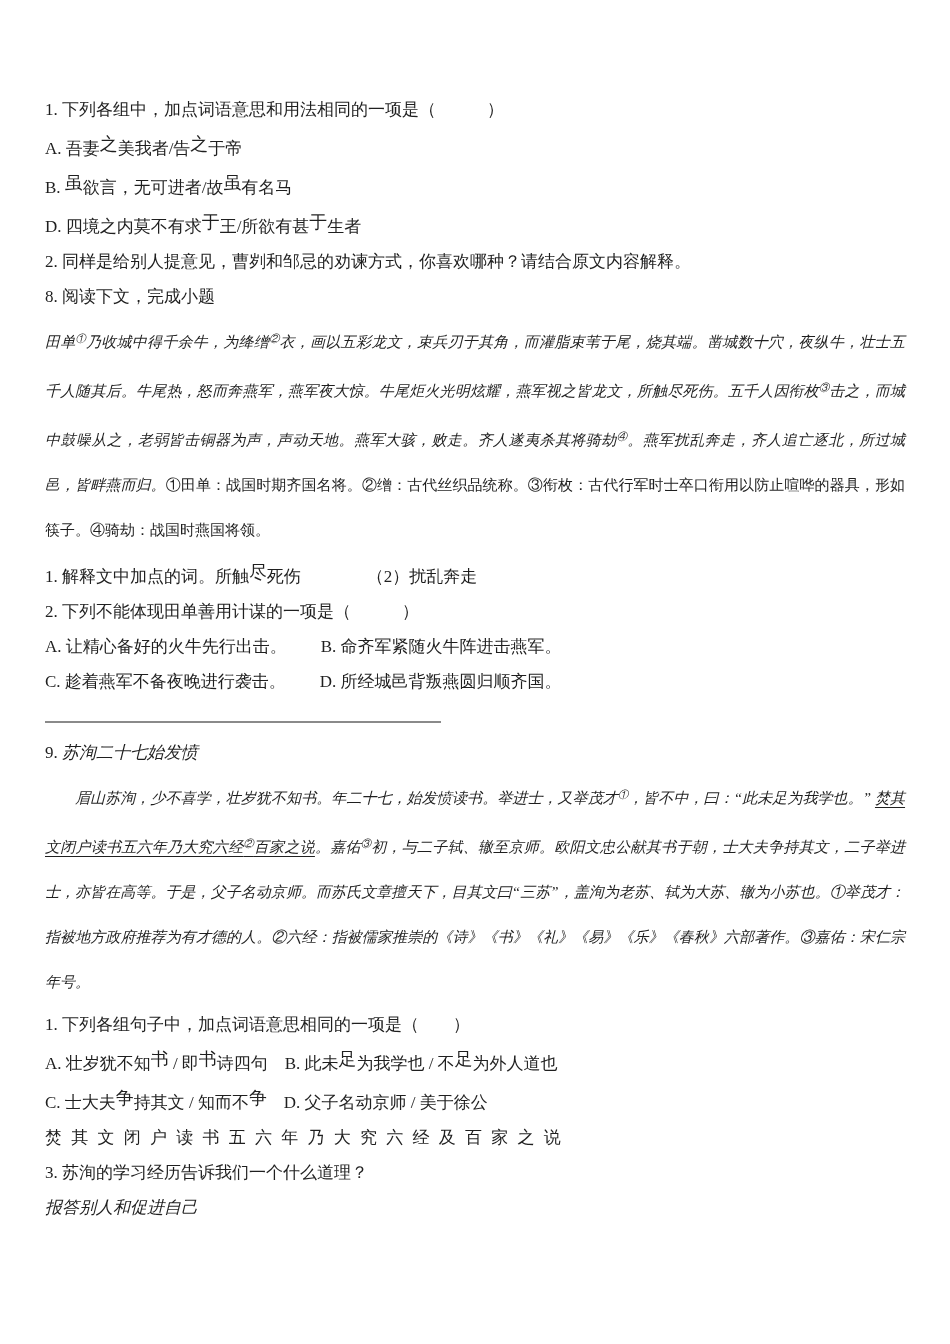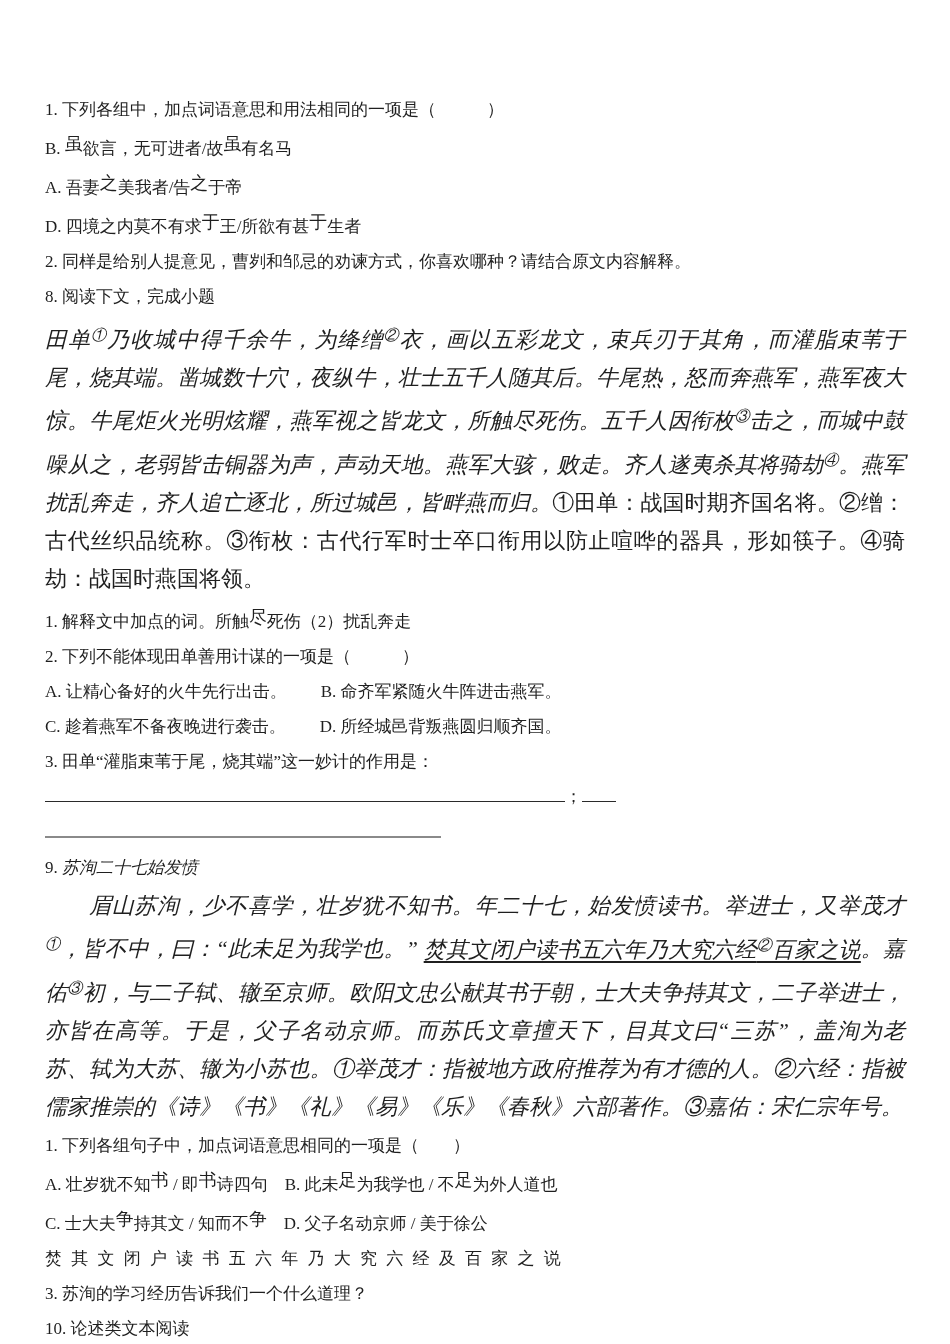--- a/index.html
+++ b/index.html
@@ -32,9 +32,9 @@
 
   <p class="line">1. 下列各组中，加点词语意思和用法相同的一项是（　　　）</p>
 
+  <p class="line"><span>A. 吾妻</span><span class="dt">之</span><span>美我者/告</span><span class="dt">之</span><span>于帝</span></p>
+
   <p class="line"><span>B. </span><span class="dt">虽</span><span>欲言，无可进者/故</span><span class="dt">虽</span><span>有名马</span></p>
-
-  <p class="line"><span>A. 吾妻</span><span class="dt">之</span><span>美我者/告</span><span class="dt">之</span><span>于帝</span></p>
 
 
   <p class="line"><span>D. 四境之内莫不有求</span><span class="dt">于</span><span>王/所欲有甚</span><span class="dt">于</span><span>生者</span></p>

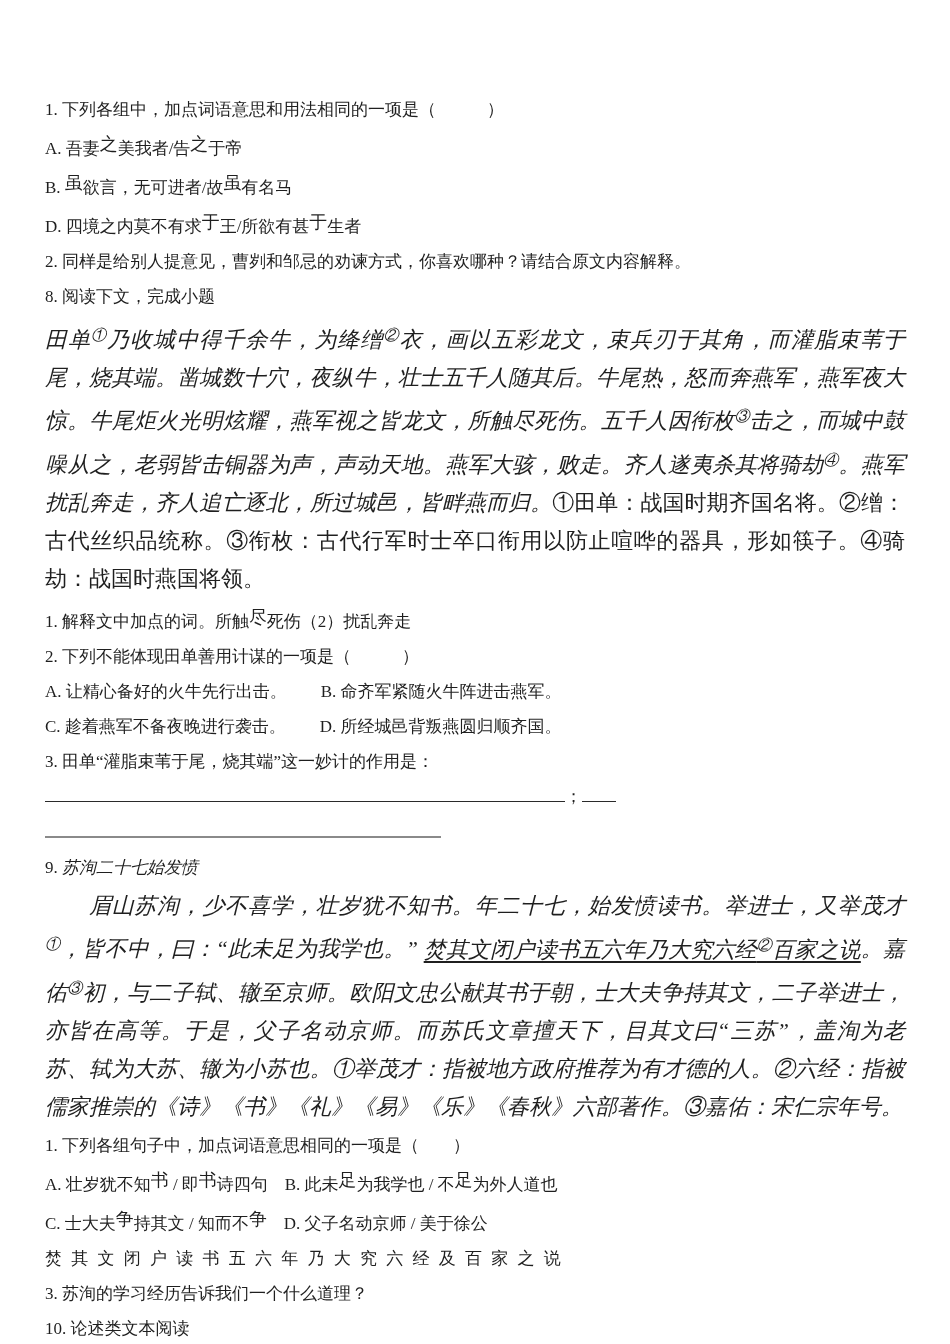--- a/index.html
+++ b/index.html
@@ -10,7 +10,7 @@
   }
   .page{box-sizing:border-box;width:950px;height:1302px;padding:92px 45px 0 45px;}
   p.line{margin:0;line-height:35px;font-size:17px;}
-  .kai-p{margin:2px 0;line-height:38px;font-size:22px;font-style:italic;text-align:justify;}
+  .kai-p{margin:2px 0;line-height:45px;font-size:15px;font-style:italic;text-align:justify;}
   .kai-p .song{font-style:normal;}
   .indent{text-indent:2em;}
   .kai{font-style:italic;}

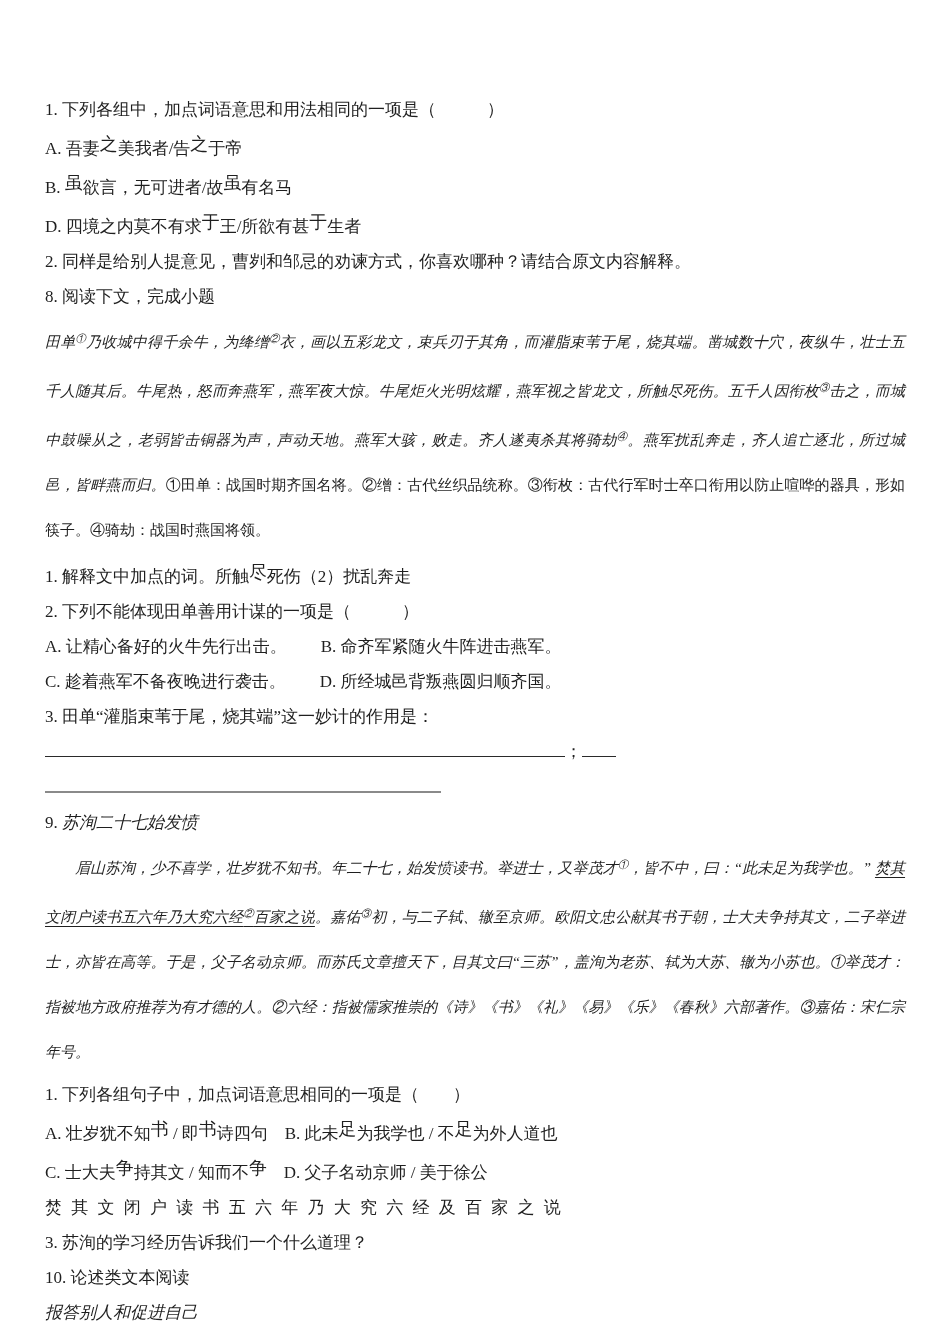--- a/index.html
+++ b/index.html
@@ -17,7 +17,7 @@
   .dt{vertical-align:0.22em;font-size:1.05em;}            
   .sup{font-size:0.68em;vertical-align:0.5em;}            
   .ul{text-decoration:underline;text-underline-offset:4px;}
-  .gap{}
+  .gap{margin-left:66px;}
   .bl{display:inline-block;height:0.9em;border-bottom:1px solid #2a2a2a;}
   .bl-long{width:520px;}
   .bl-short{width:34px;}

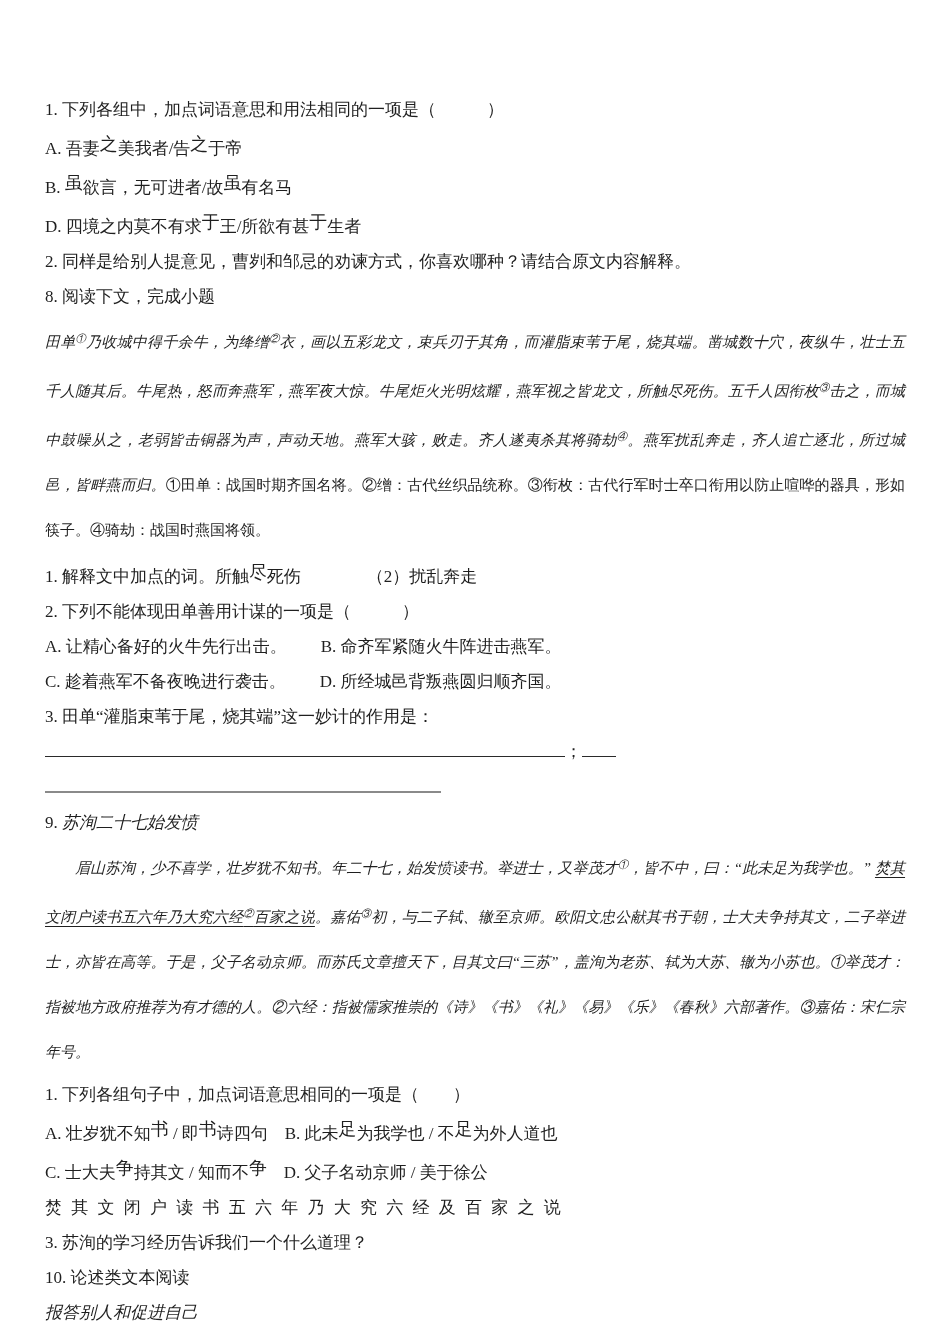--- a/index.html
+++ b/index.html
@@ -53,7 +53,6 @@
 
   <p class="line">C. 趁着燕军不备夜晚进行袭击。　　D. 所经城邑背叛燕圆归顺齐国。</p>
 
-  <p class="line"><span>3. 田单“灌脂束苇于尾，烧其端”这一妙计的作用是：</span><span class="bl bl-long"></span><span>；</span><span class="bl bl-short"></span></p>
 
   <div class="blank-row"><span class="bl2"></span></div>
 

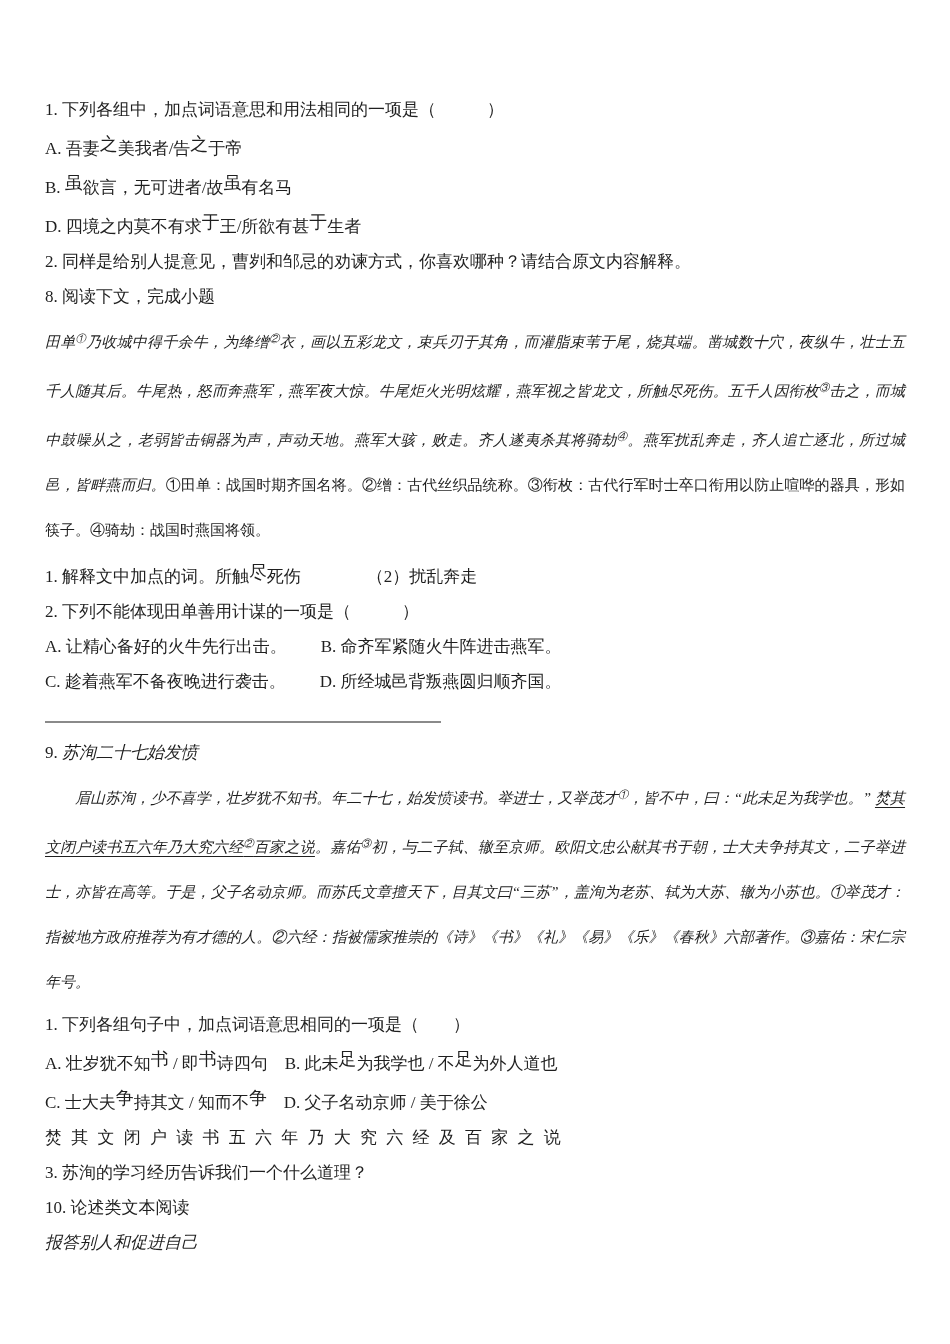--- a/index.html
+++ b/index.html
@@ -71,7 +71,6 @@
 
   <p class="line">3. 苏洵的学习经历告诉我们一个什么道理？</p>
 
-  <p class="line">10. 论述类文本阅读</p>
 
   <p class="line kai">报答别人和促进自己</p>
 

